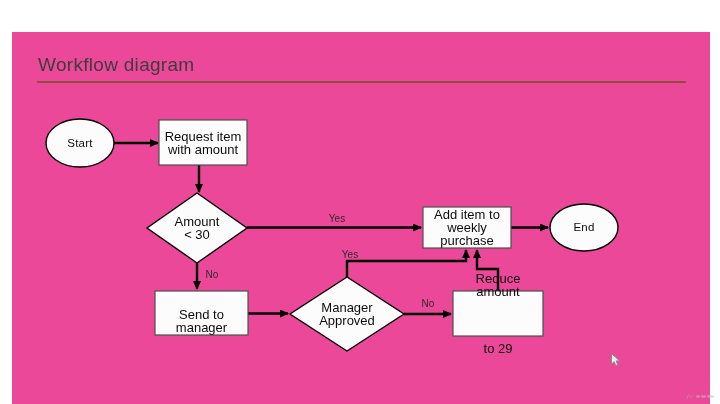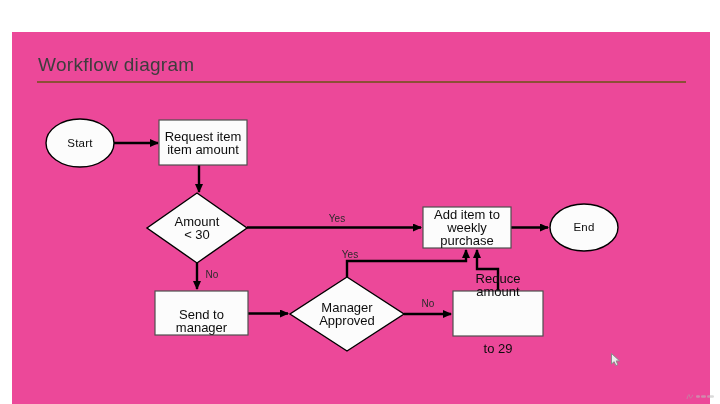--- a/index.html
+++ b/index.html
@@ -74,7 +74,7 @@
 
   <div class="node-label" style="left:147px;top:88px;width:88px;height:45px;">
     <div>Request item</div>
-    <div>item amount</div>
+    <div>with amount</div>
   </div>
 
   <div class="node-label" style="left:135px;top:161px;width:100px;height:70px;text-align:right;">

